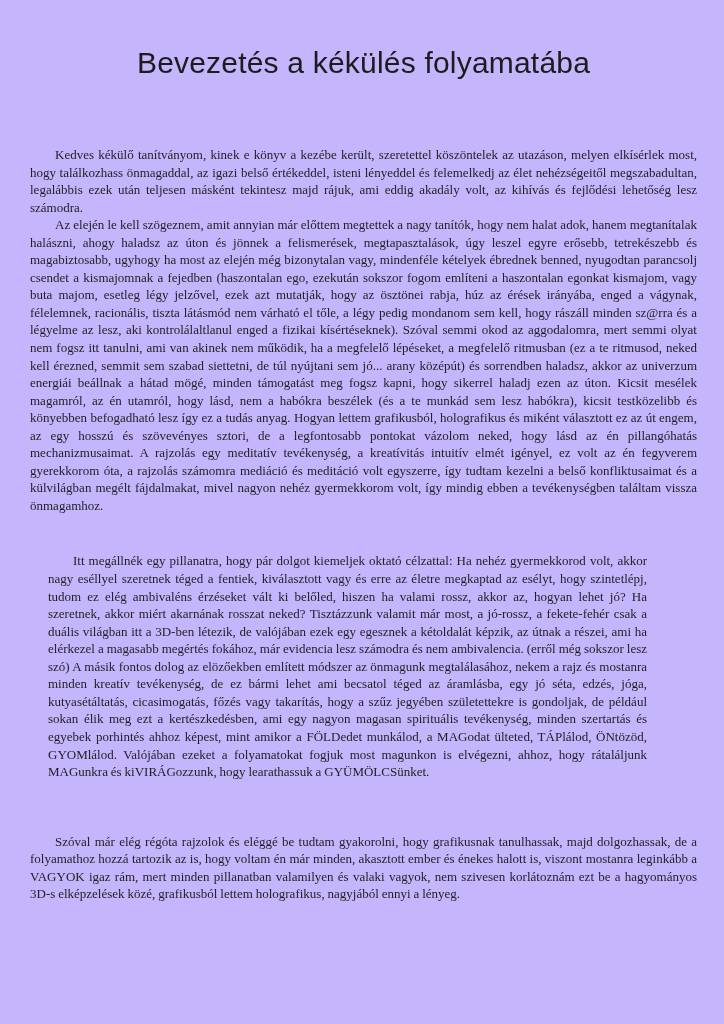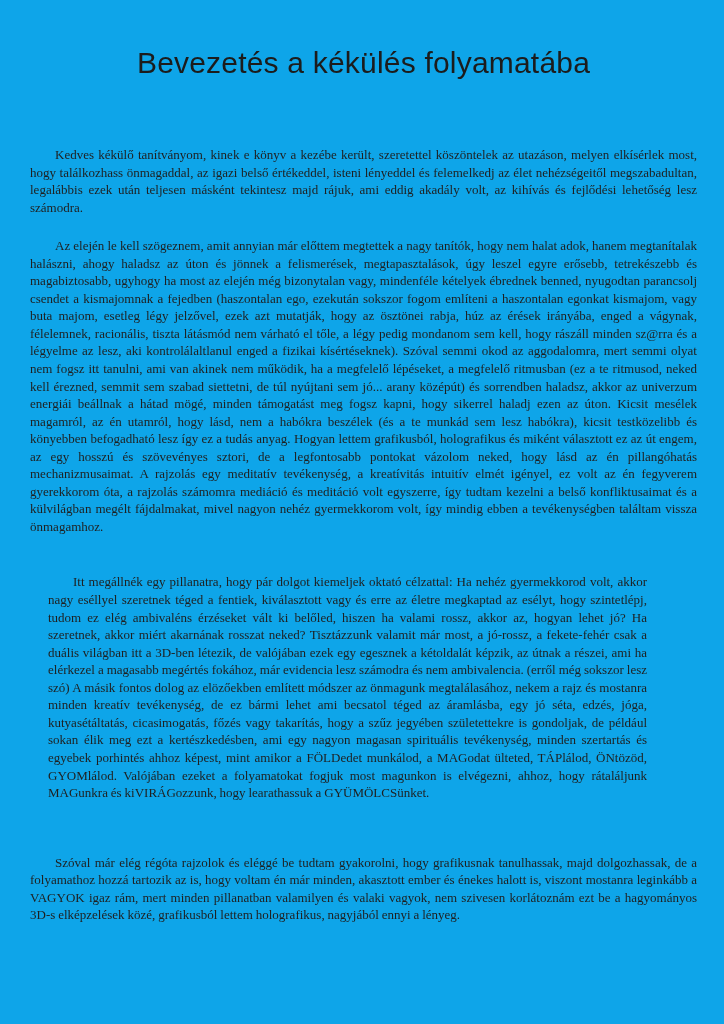--- a/index.html
+++ b/index.html
@@ -11,7 +11,7 @@
     position: relative;
     width: 724px;
     height: 1024px;
-    background: #0ea5e9;
+    background: #c4b5fd;
     box-sizing: border-box;
     padding: 46px 27px 0 30px;
     overflow: hidden;

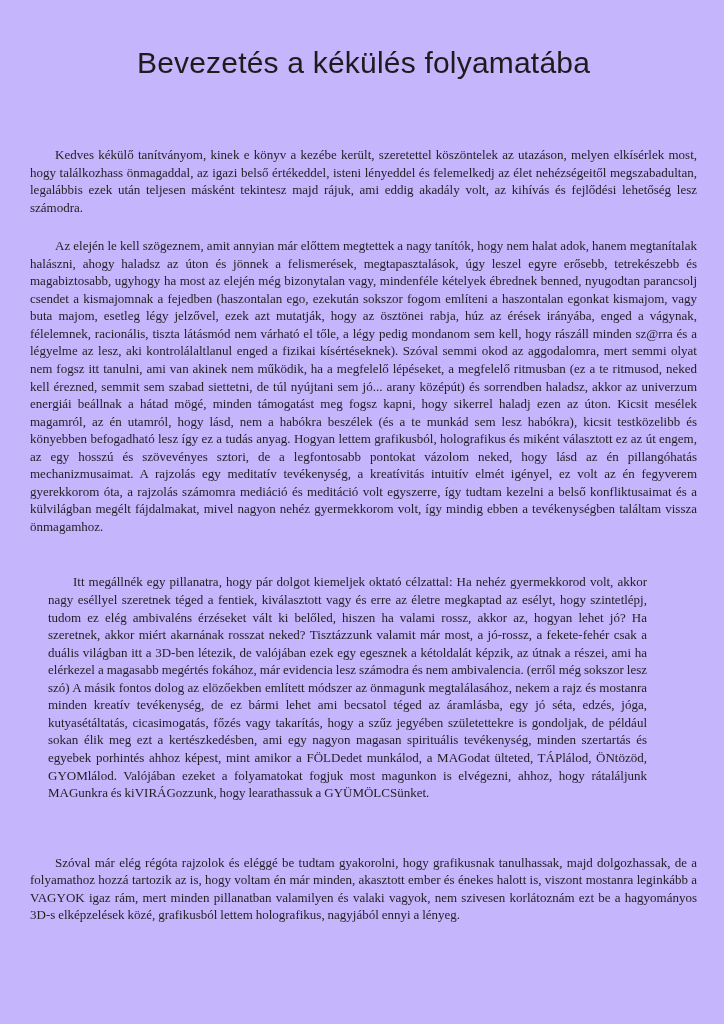--- a/index.html
+++ b/index.html
@@ -35,7 +35,7 @@
     margin: 0;
     word-spacing: -0.35px;
   }
-  .para + .para { margin-top: 21px; }
+  .para + .para { }
   .para.inset {
     margin-left: 18px;
     margin-right: 50px;

